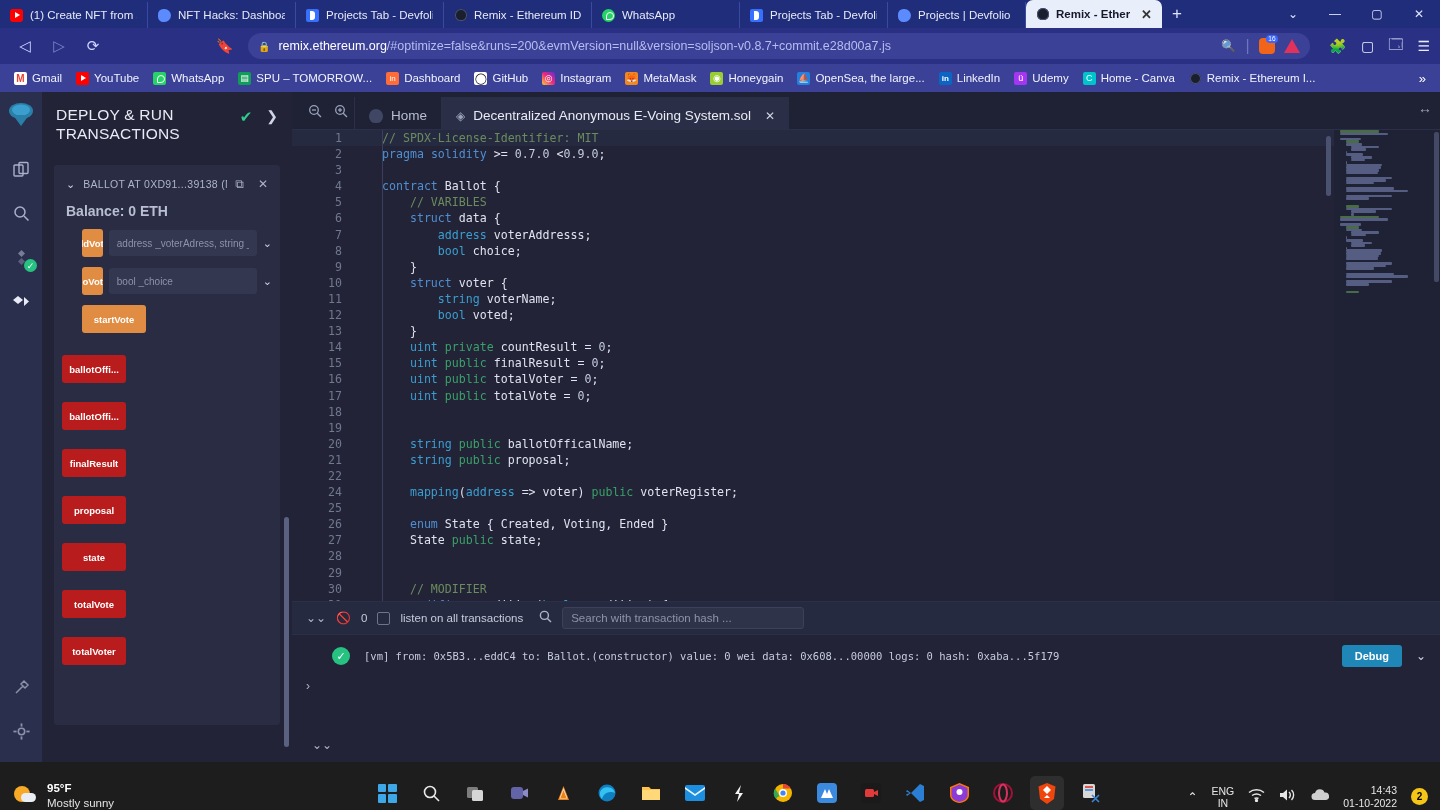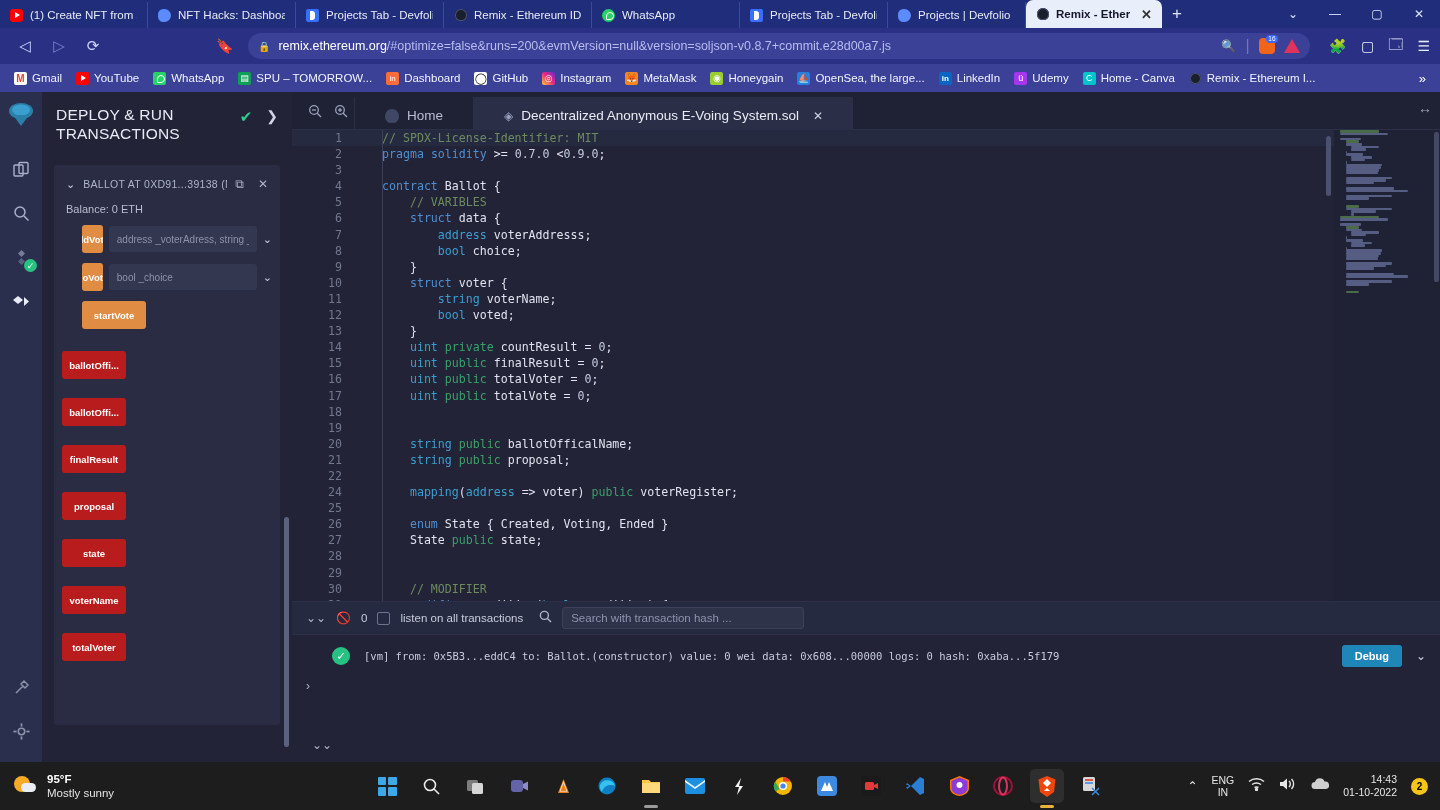--- a/index.html
+++ b/index.html
@@ -165,7 +165,7 @@
            border-bottom:1px solid #2b2f47;}
   .zoomico{ width:26px;height:26px; display:flex;align-items:center;justify-content:center;
             color:#9aa1ba; font-size:13px; }
-  .edtab{ height:38px; display:flex; align-items:center; gap:8px; padding:0 30px;
+  .edtab{ height:38px; display:flex; align-items:center; gap:8px; padding:0 14px;
           font-size:13.5px; color:#b9bed2; border-left:1px solid #2b2f47;margin-top:10px;}
   .edtab.active{ background:#2a2e46; color:#e8ebf5; }
   .edtab .x{ font-size:12px; color:#cfd4e6; margin-left:6px;}

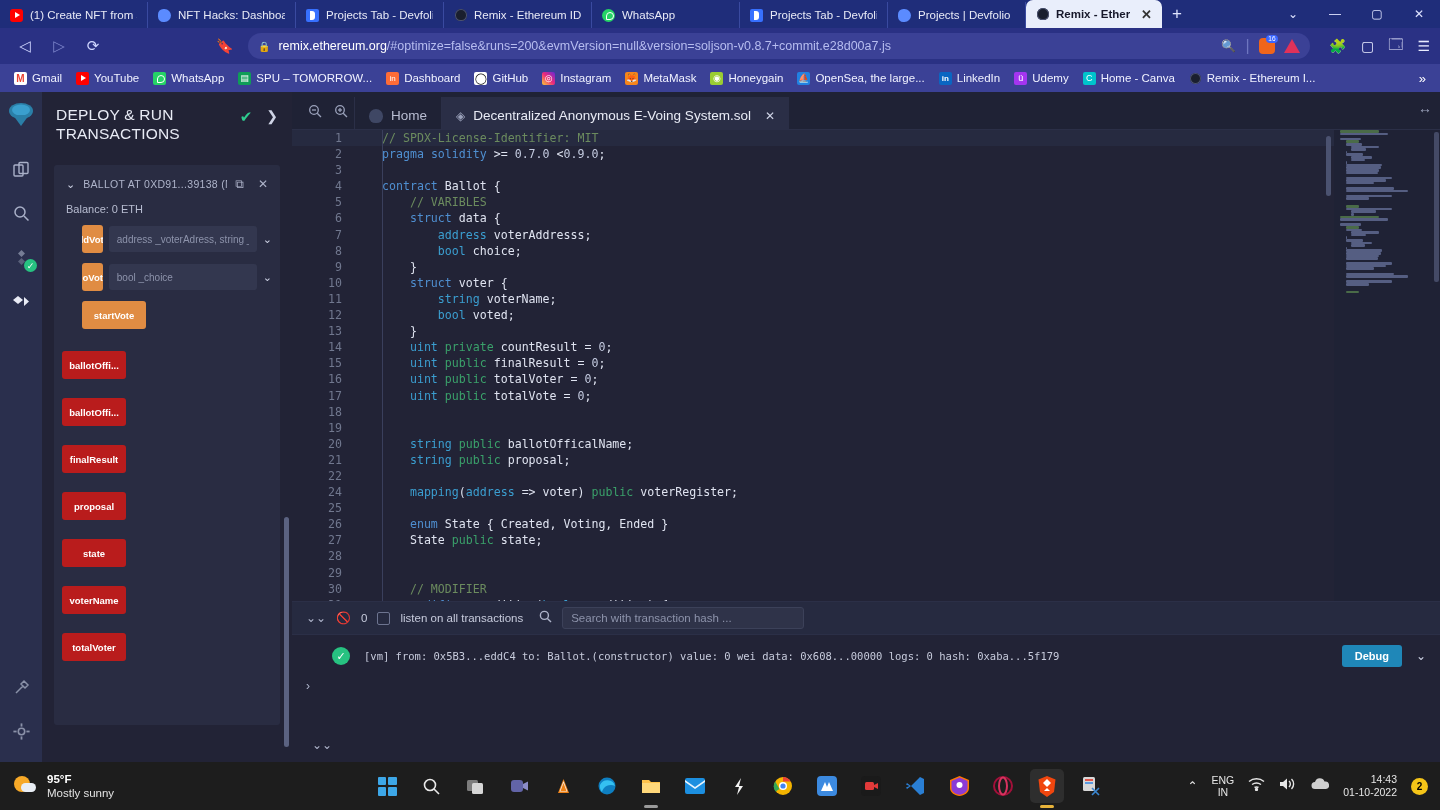--- a/index.html
+++ b/index.html
@@ -134,7 +134,7 @@
   .inst-name{ font-size:10.5px; color:#aeb4ca; letter-spacing:.3px; flex:1;
               white-space:nowrap; overflow:hidden; text-transform:uppercase;}
   .inst-ico{ color:#aeb4ca; font-size:12px; }
-  .balance{ font-size:11px; color:#b9bed2; padding:4px 4px 10px 4px; }
+  .balance{ font-size:14px; color:#b9bed2; padding:4px 4px 10px 4px;font-weight:bold; }
   .fnrow{ display:flex; align-items:center; gap:6px; margin-bottom:10px; }
   .fnbtn{
     width:64px; min-height:28px; border-radius:3px; border:none;

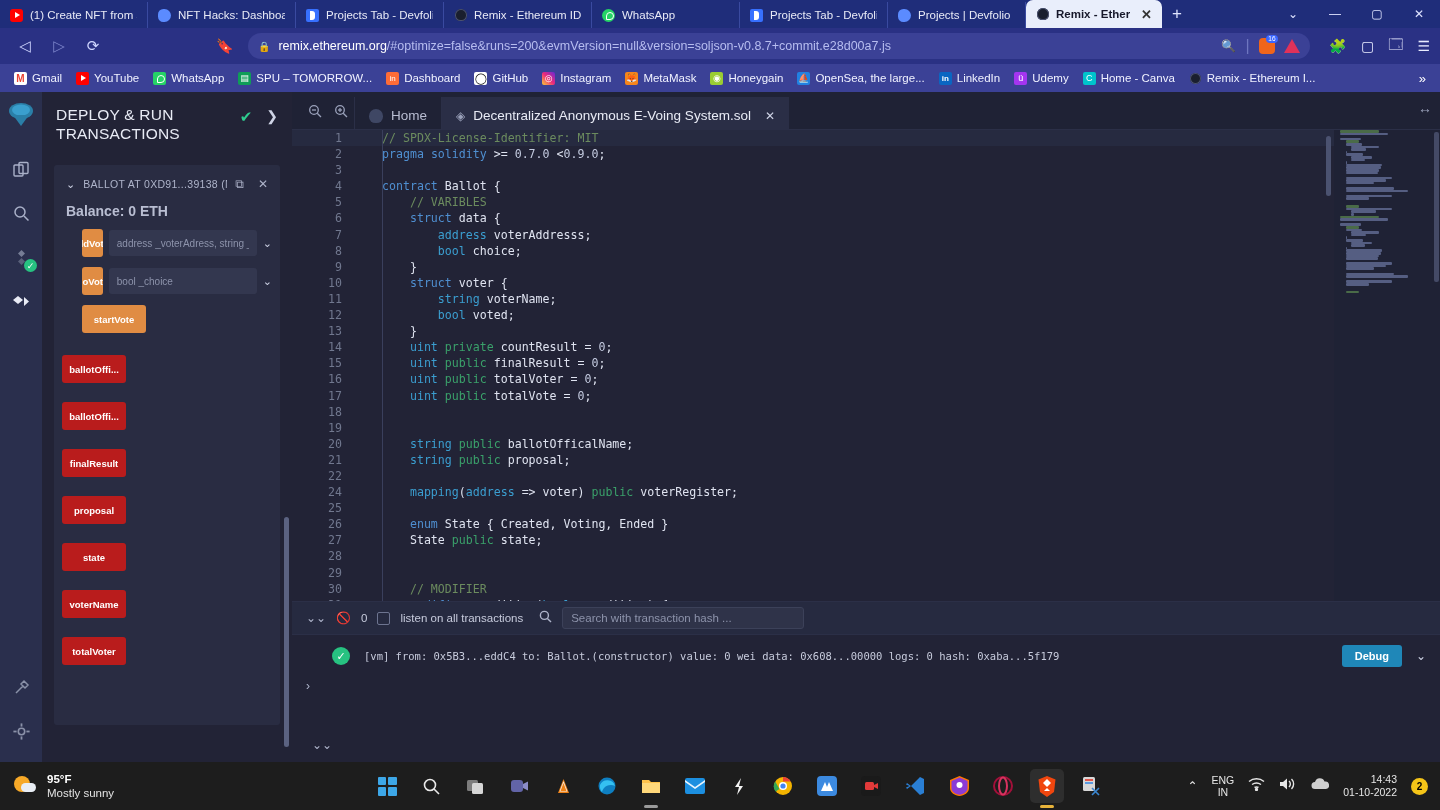--- a/index.html
+++ b/index.html
@@ -489,7 +489,7 @@
           <button class="fnbtn blue">state</button>
         </div>
         <div class="fnrow" style="margin-bottom:19px">
-          <button class="fnbtn blue">voterName</button>
+          <button class="fnbtn blue">totalVote</button>
         </div>
         <div class="fnrow" style="margin-bottom:19px">
           <button class="fnbtn blue">totalVoter</button>

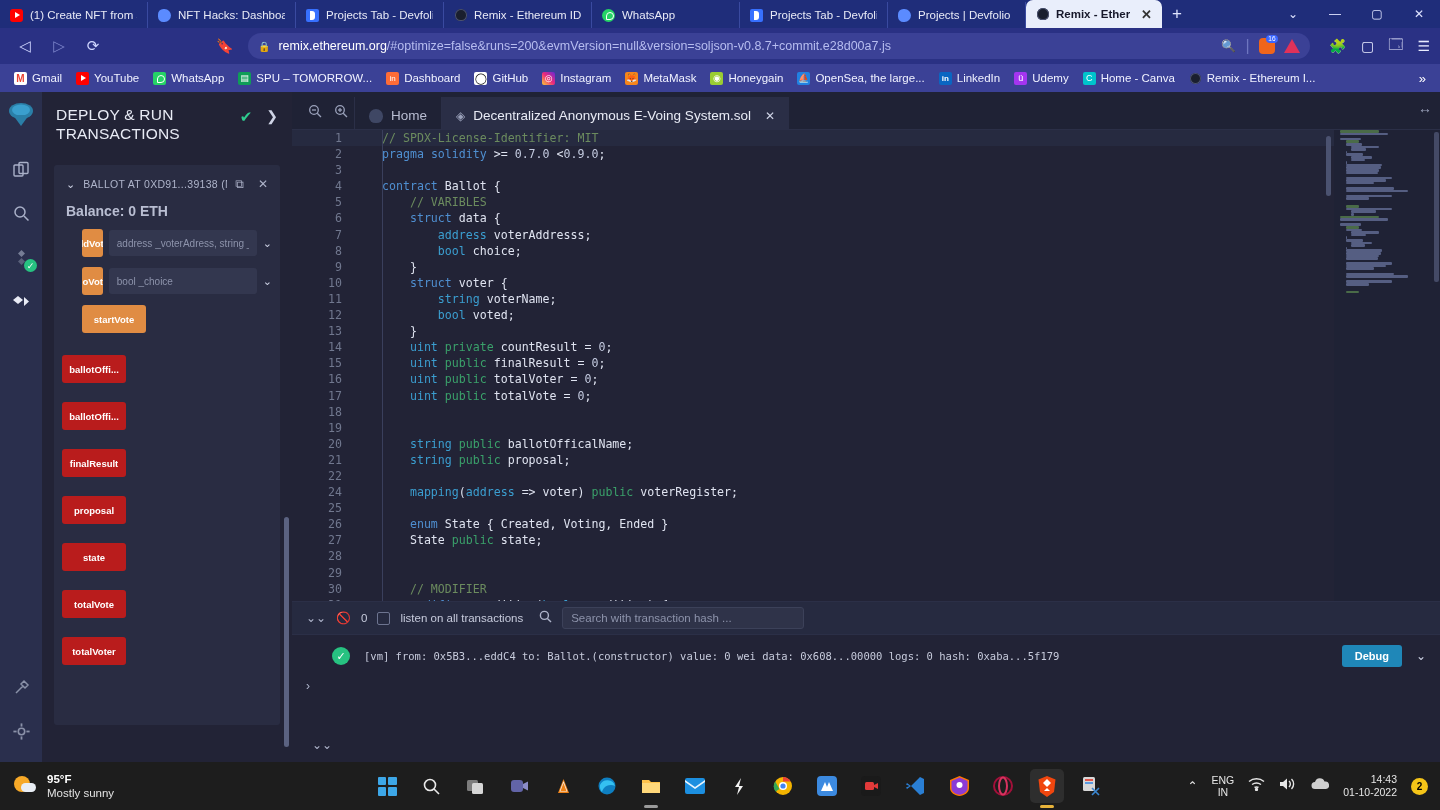--- a/index.html
+++ b/index.html
@@ -227,7 +227,7 @@
 
   
   .taskbar{ position:absolute; left:0; bottom:0; width:1440px; height:48px;
-            background:#1d1d1d; display:flex; align-items:center; }
+            background:#1d1d1d; display:flex; align-items:flex-end; }
   .weather{ display:flex; align-items:center; gap:9px; padding-left:14px; width:300px;}
   .w-ico{ width:24px;height:24px; position:relative; }
   .w-sun{ position:absolute; left:0; top:2px; width:16px;height:16px; background:#f7a928;

